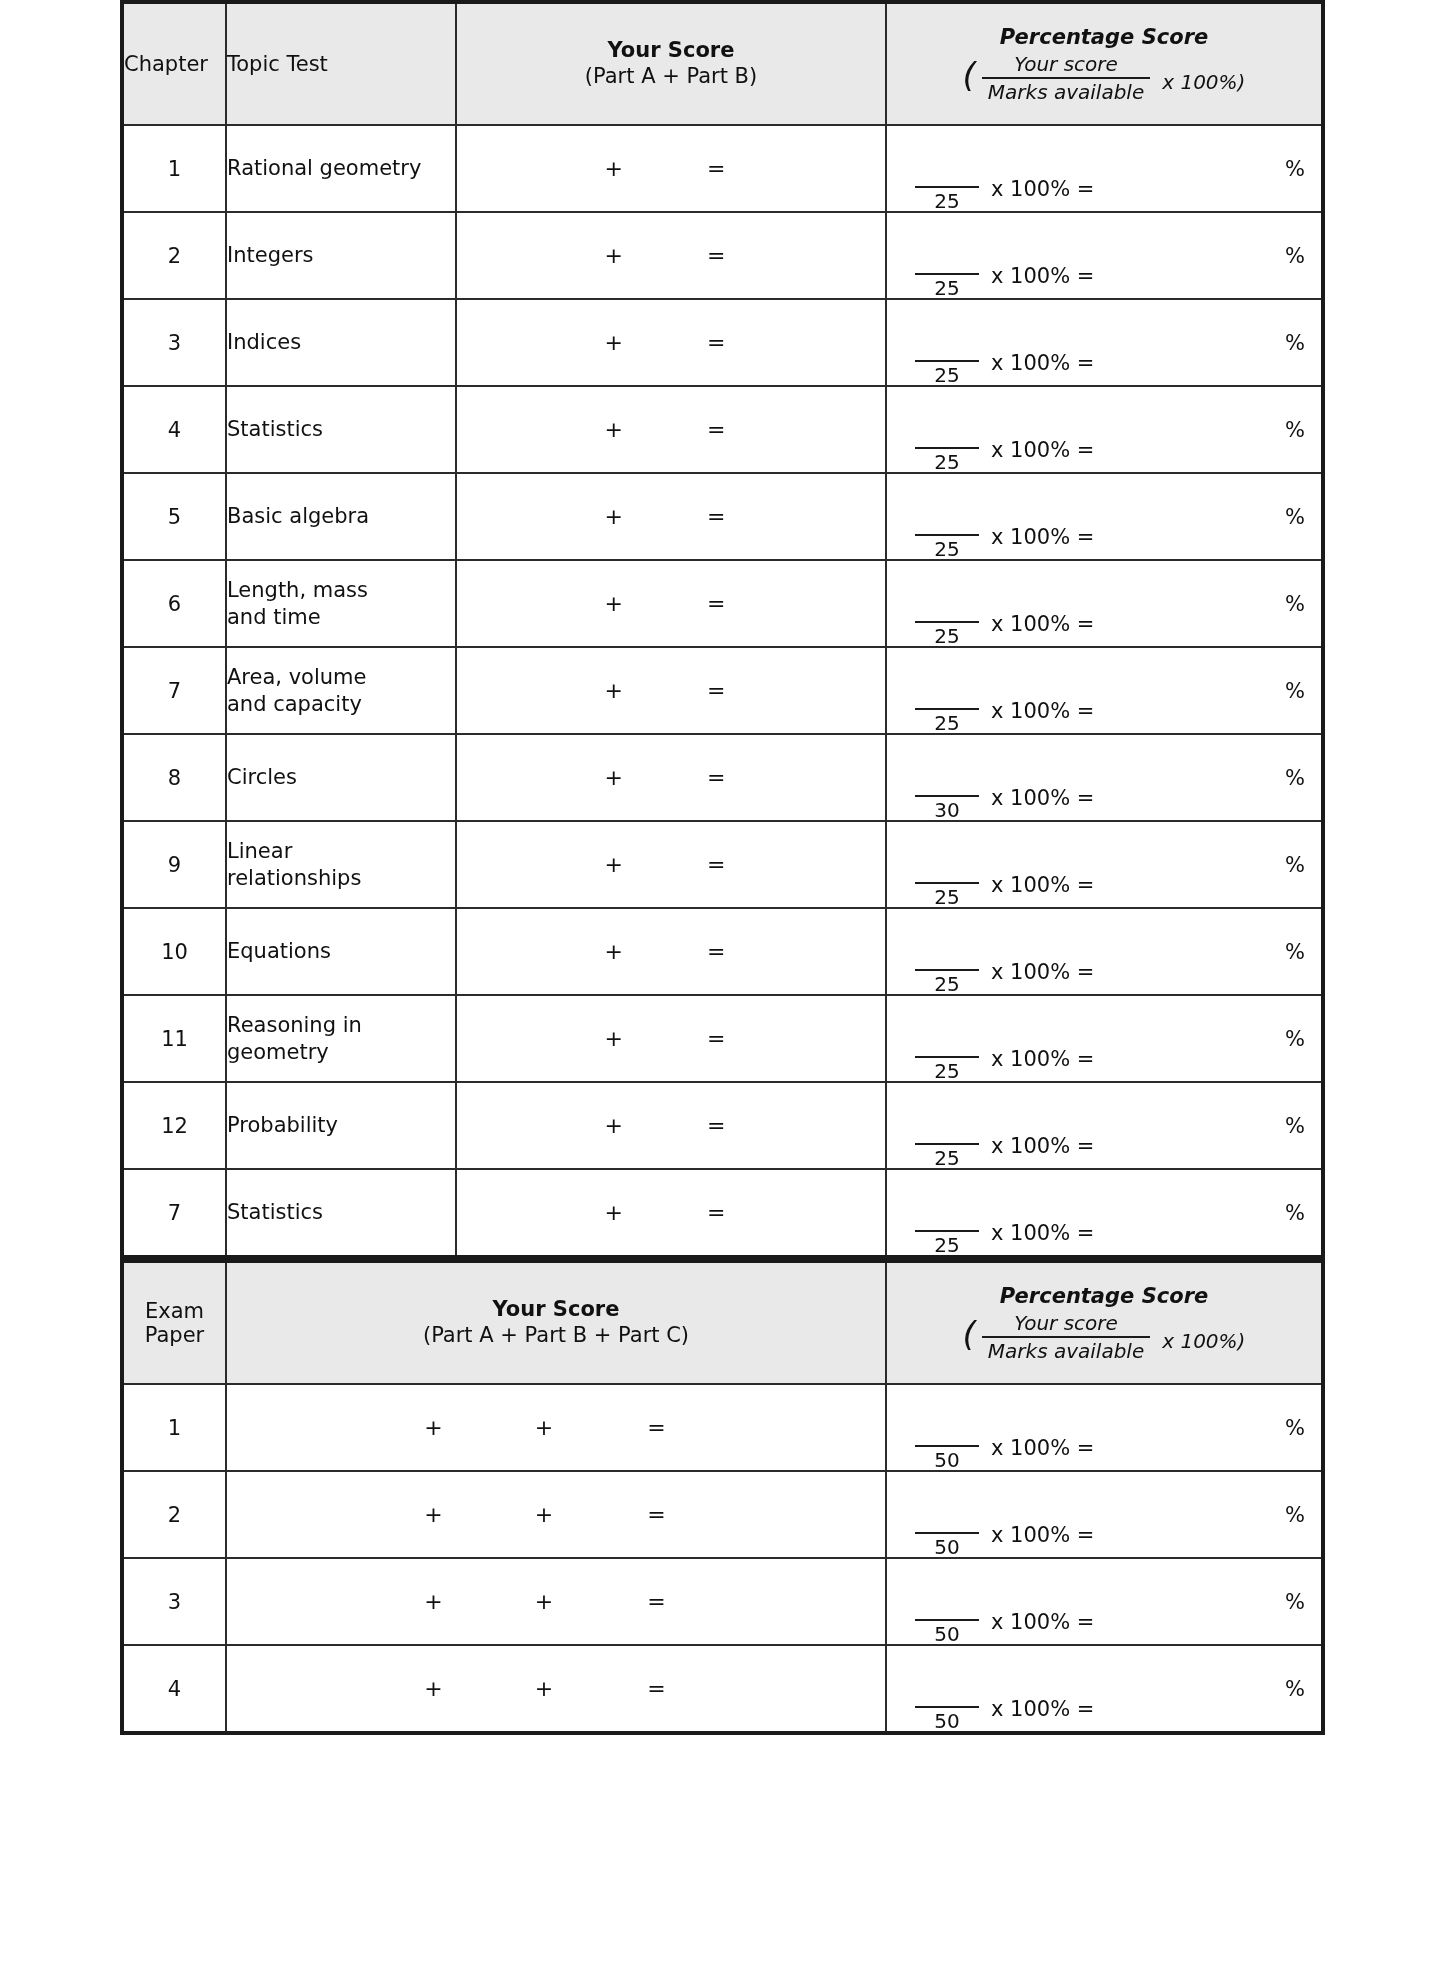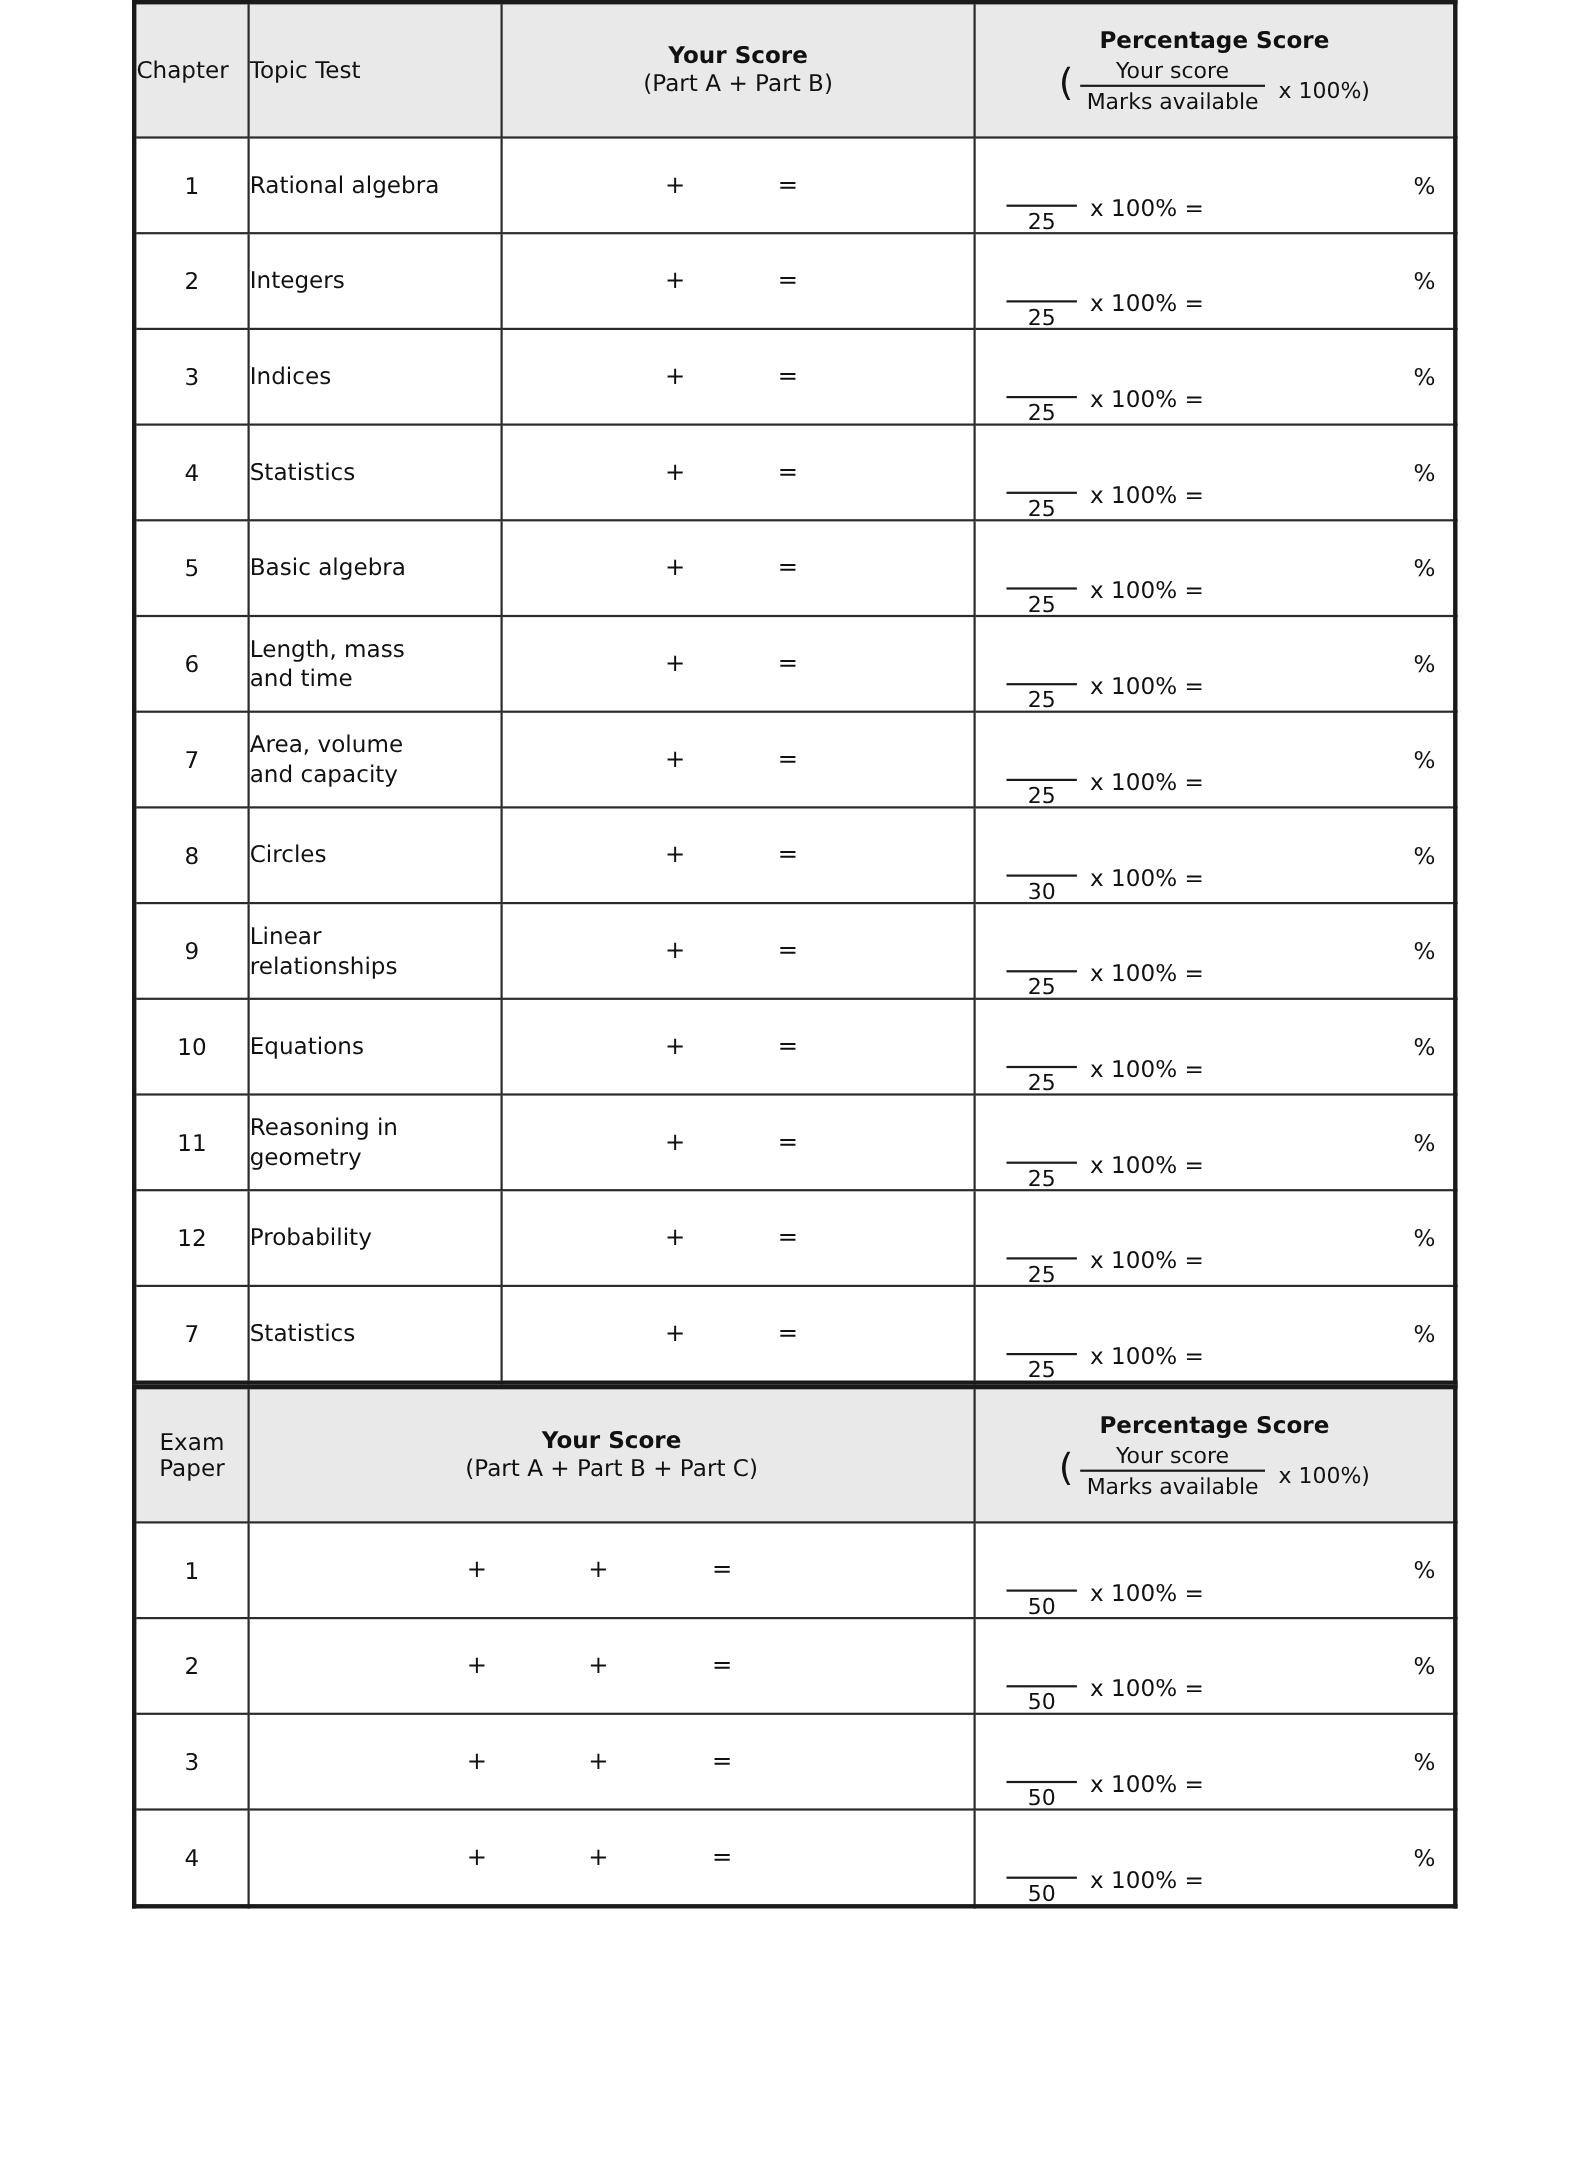--- a/index.html
+++ b/index.html
@@ -85,6 +85,7 @@
     text-align: center;
     vertical-align: middle;
     padding: 10px 0 12px 0;
+    font-style: italic;
   }
   .hdr-pct .pct-title {
     font-weight: bold;

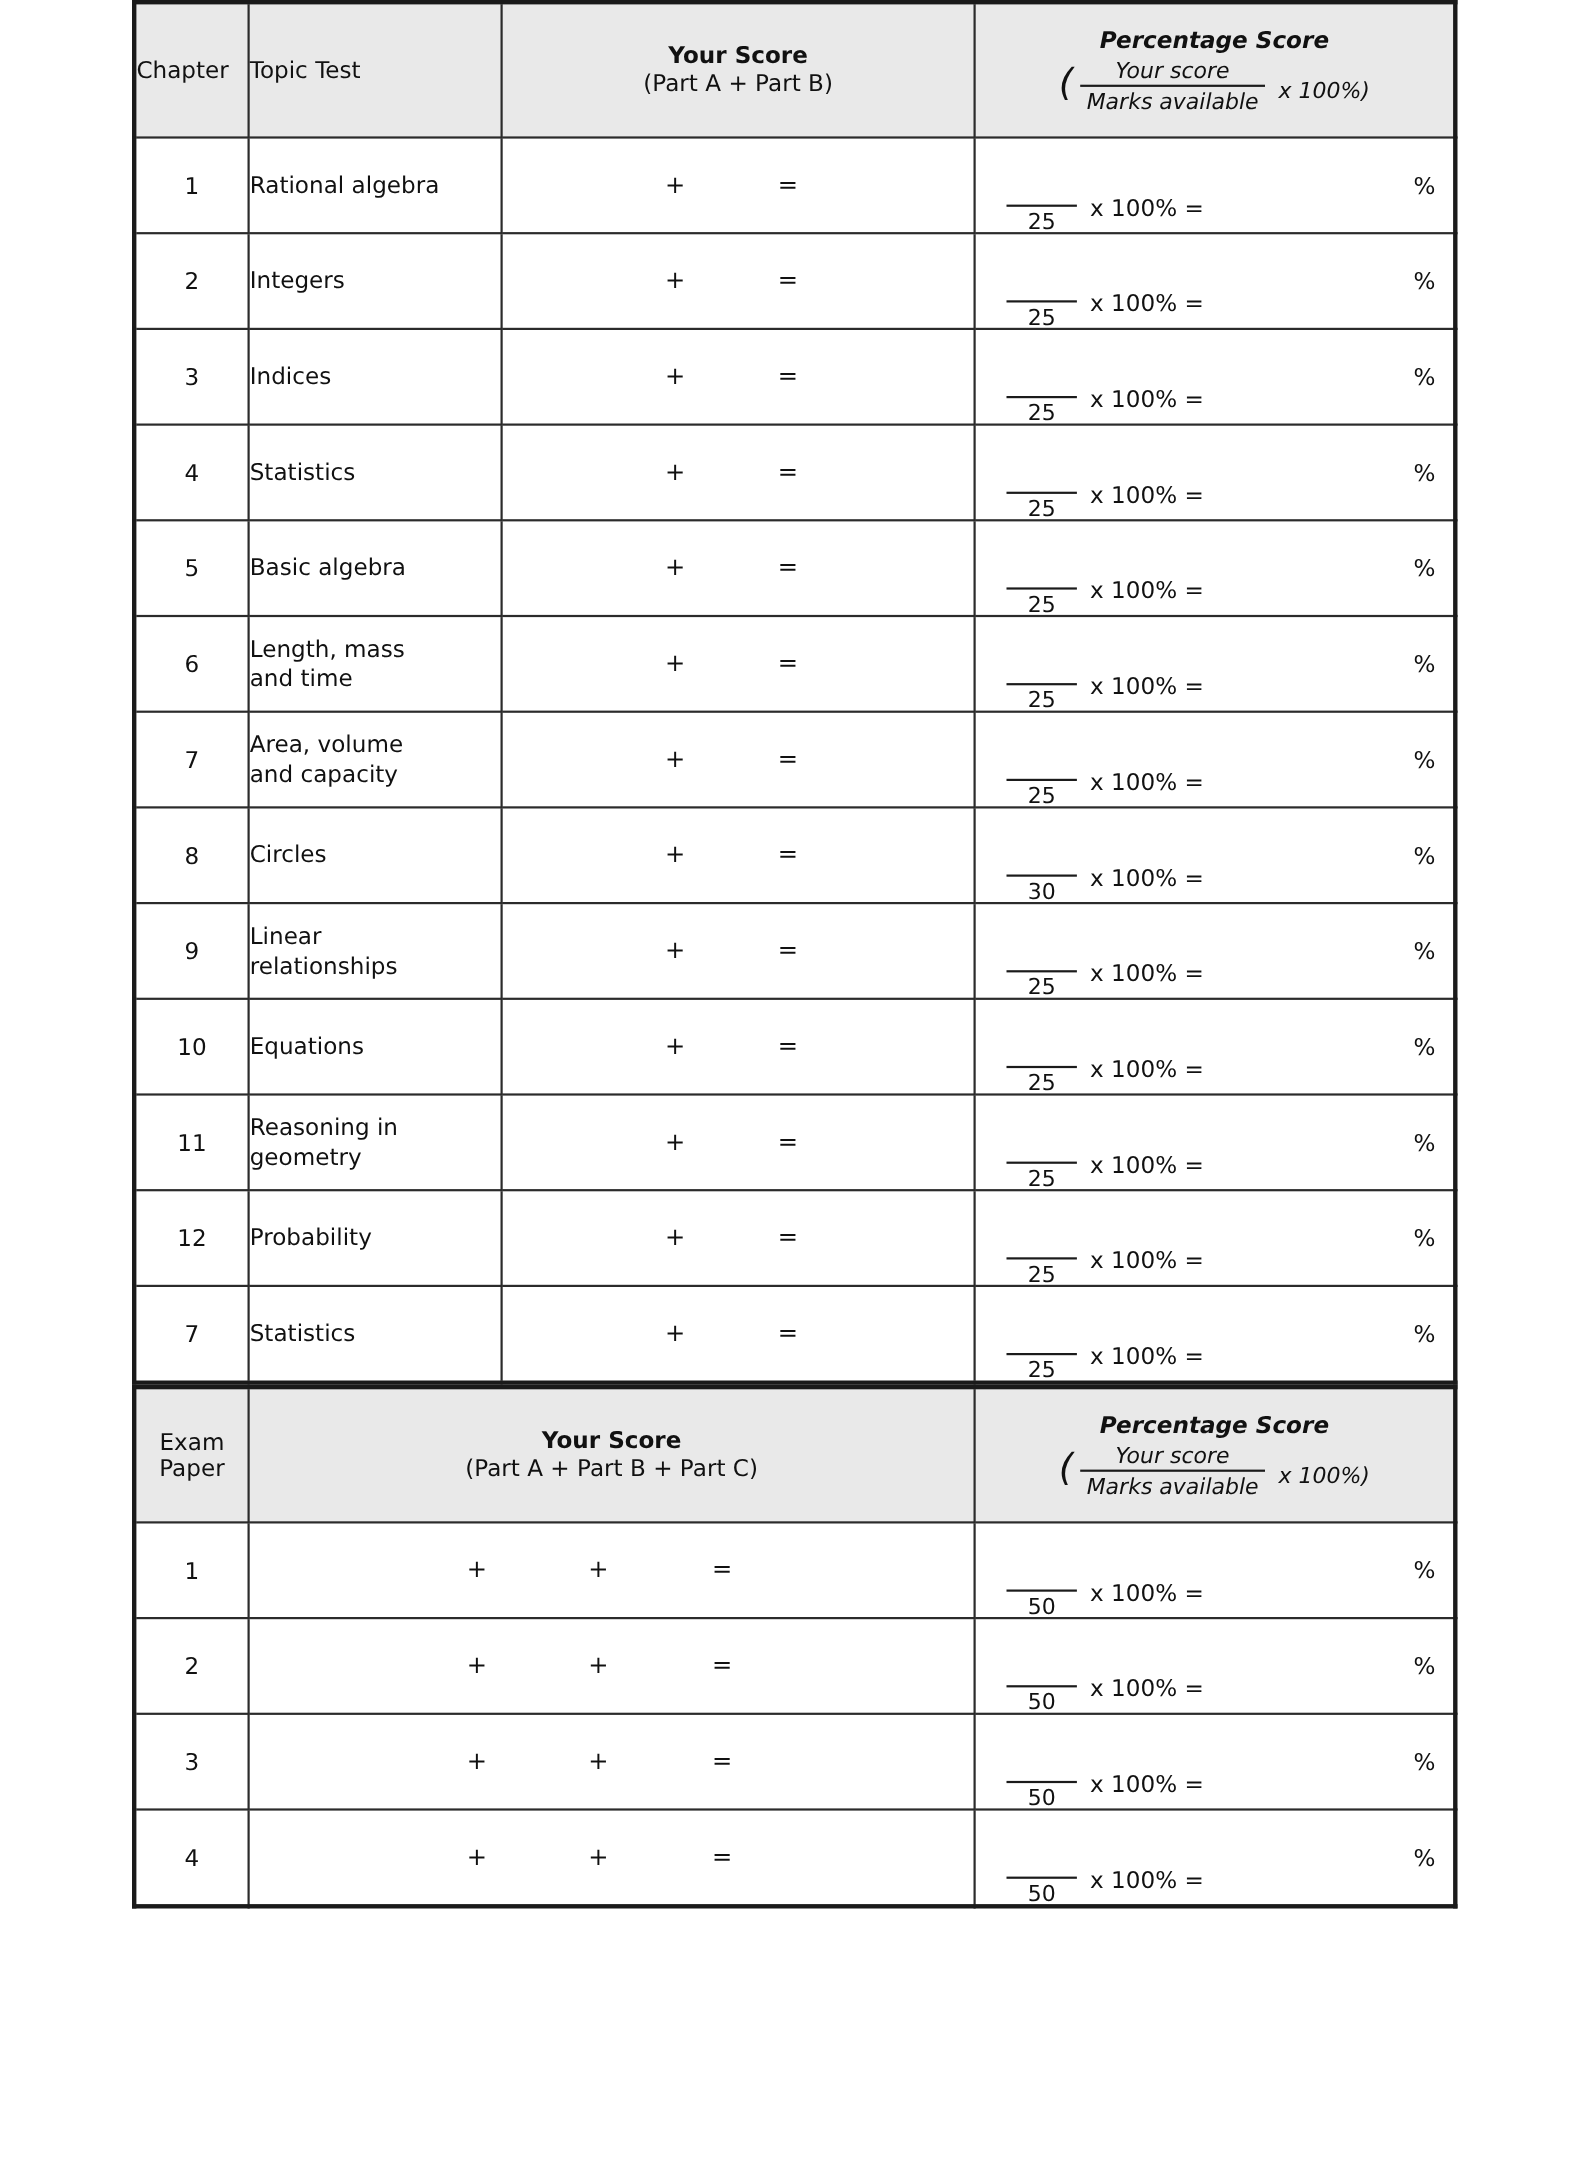--- a/index.html
+++ b/index.html
@@ -204,7 +204,7 @@
     <tbody id="topic-body">
         <tr>
           <td class="c-chapter">1</td>
-          <td class="c-topic">Rational algebra</td>
+          <td class="c-topic">Rational geometry</td>
           <td class="score-cell">
             <div class="score-inner">
               <span class="slot" style="width: 70px;">&nbsp;</span>

